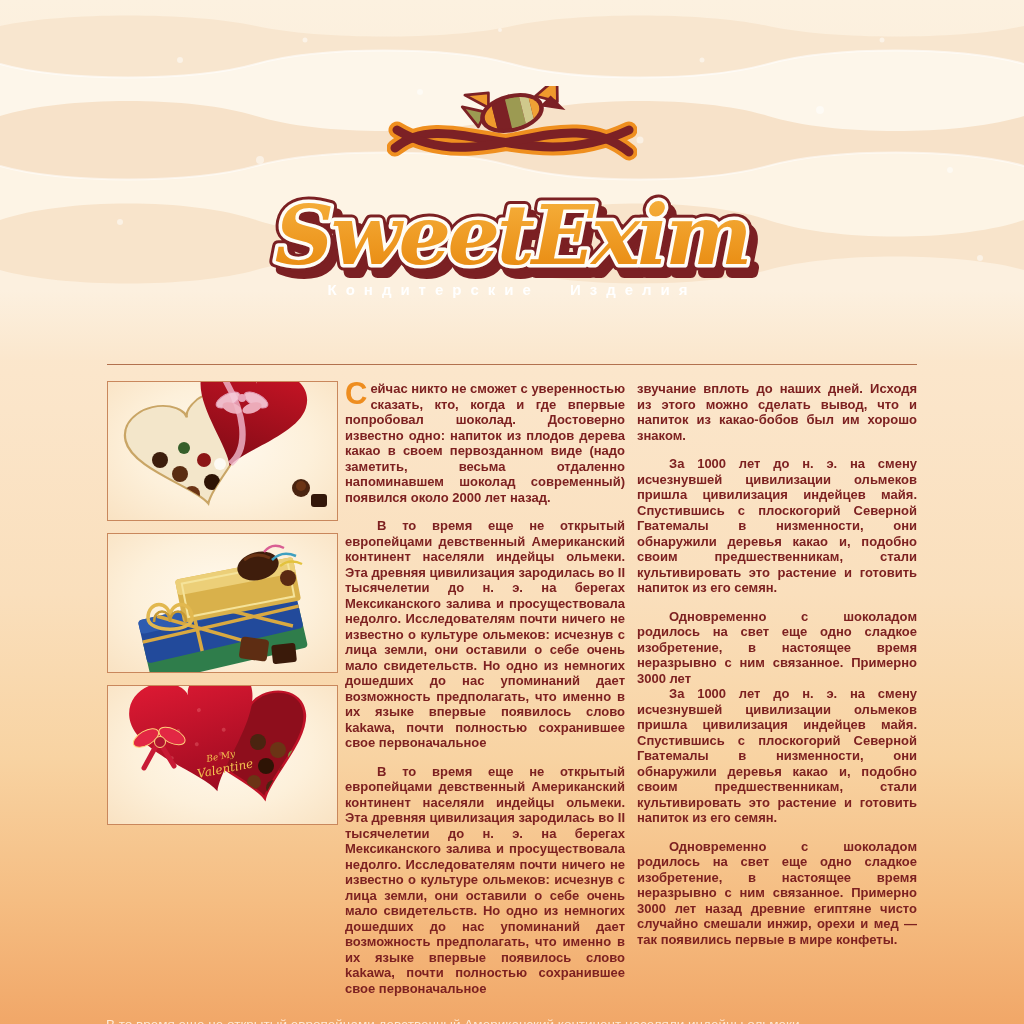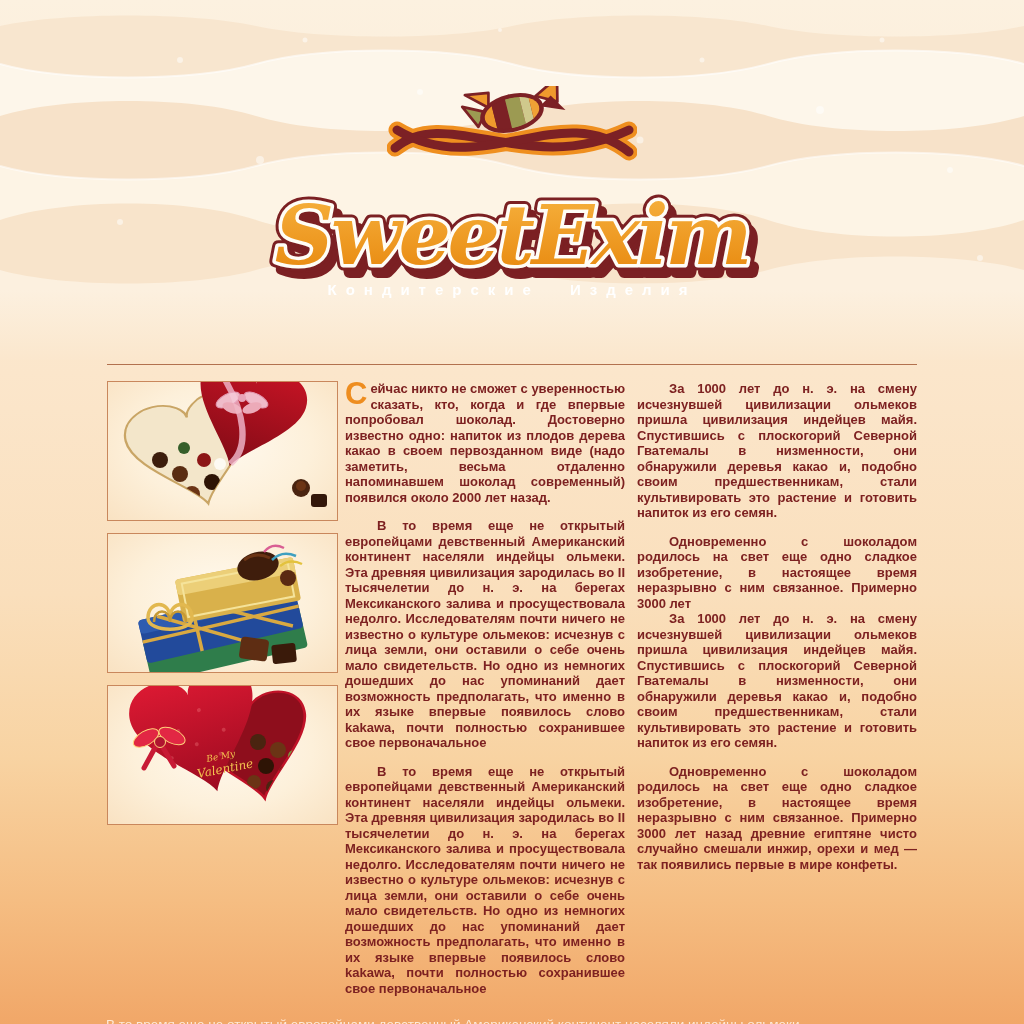--- a/index.html
+++ b/index.html
@@ -261,6 +261,7 @@
   </div>
 
   <div class="textcol">
+    <p>звучание вплоть до наших дней. Исходя из этого можно сделать вывод, что и напиток из какао-бобов был им хорошо знаком.</p>
     <p class="indent">За 1000 лет до н. э. на смену исчезнувшей цивилизации ольмеков пришла цивилизация индейцев майя. Спустившись с плоскогорий Северной Гватемалы в низменности, они обнаружили деревья какао и, подобно своим предшественникам, стали культивировать это растение и готовить напиток из его семян.</p>
     <p class="indent tight">Одновременно с шоколадом родилось на свет еще одно сладкое изобретение, в настоящее время неразрывно с ним связанное. Примерно 3000 лет</p>
     <p class="indent">За 1000 лет до н. э. на смену исчезнувшей цивилизации ольмеков пришла цивилизация индейцев майя. Спустившись с плоскогорий Северной Гватемалы в низменности, они обнаружили деревья какао и, подобно своим предшественникам, стали культивировать это растение и готовить напиток из его семян.</p>

